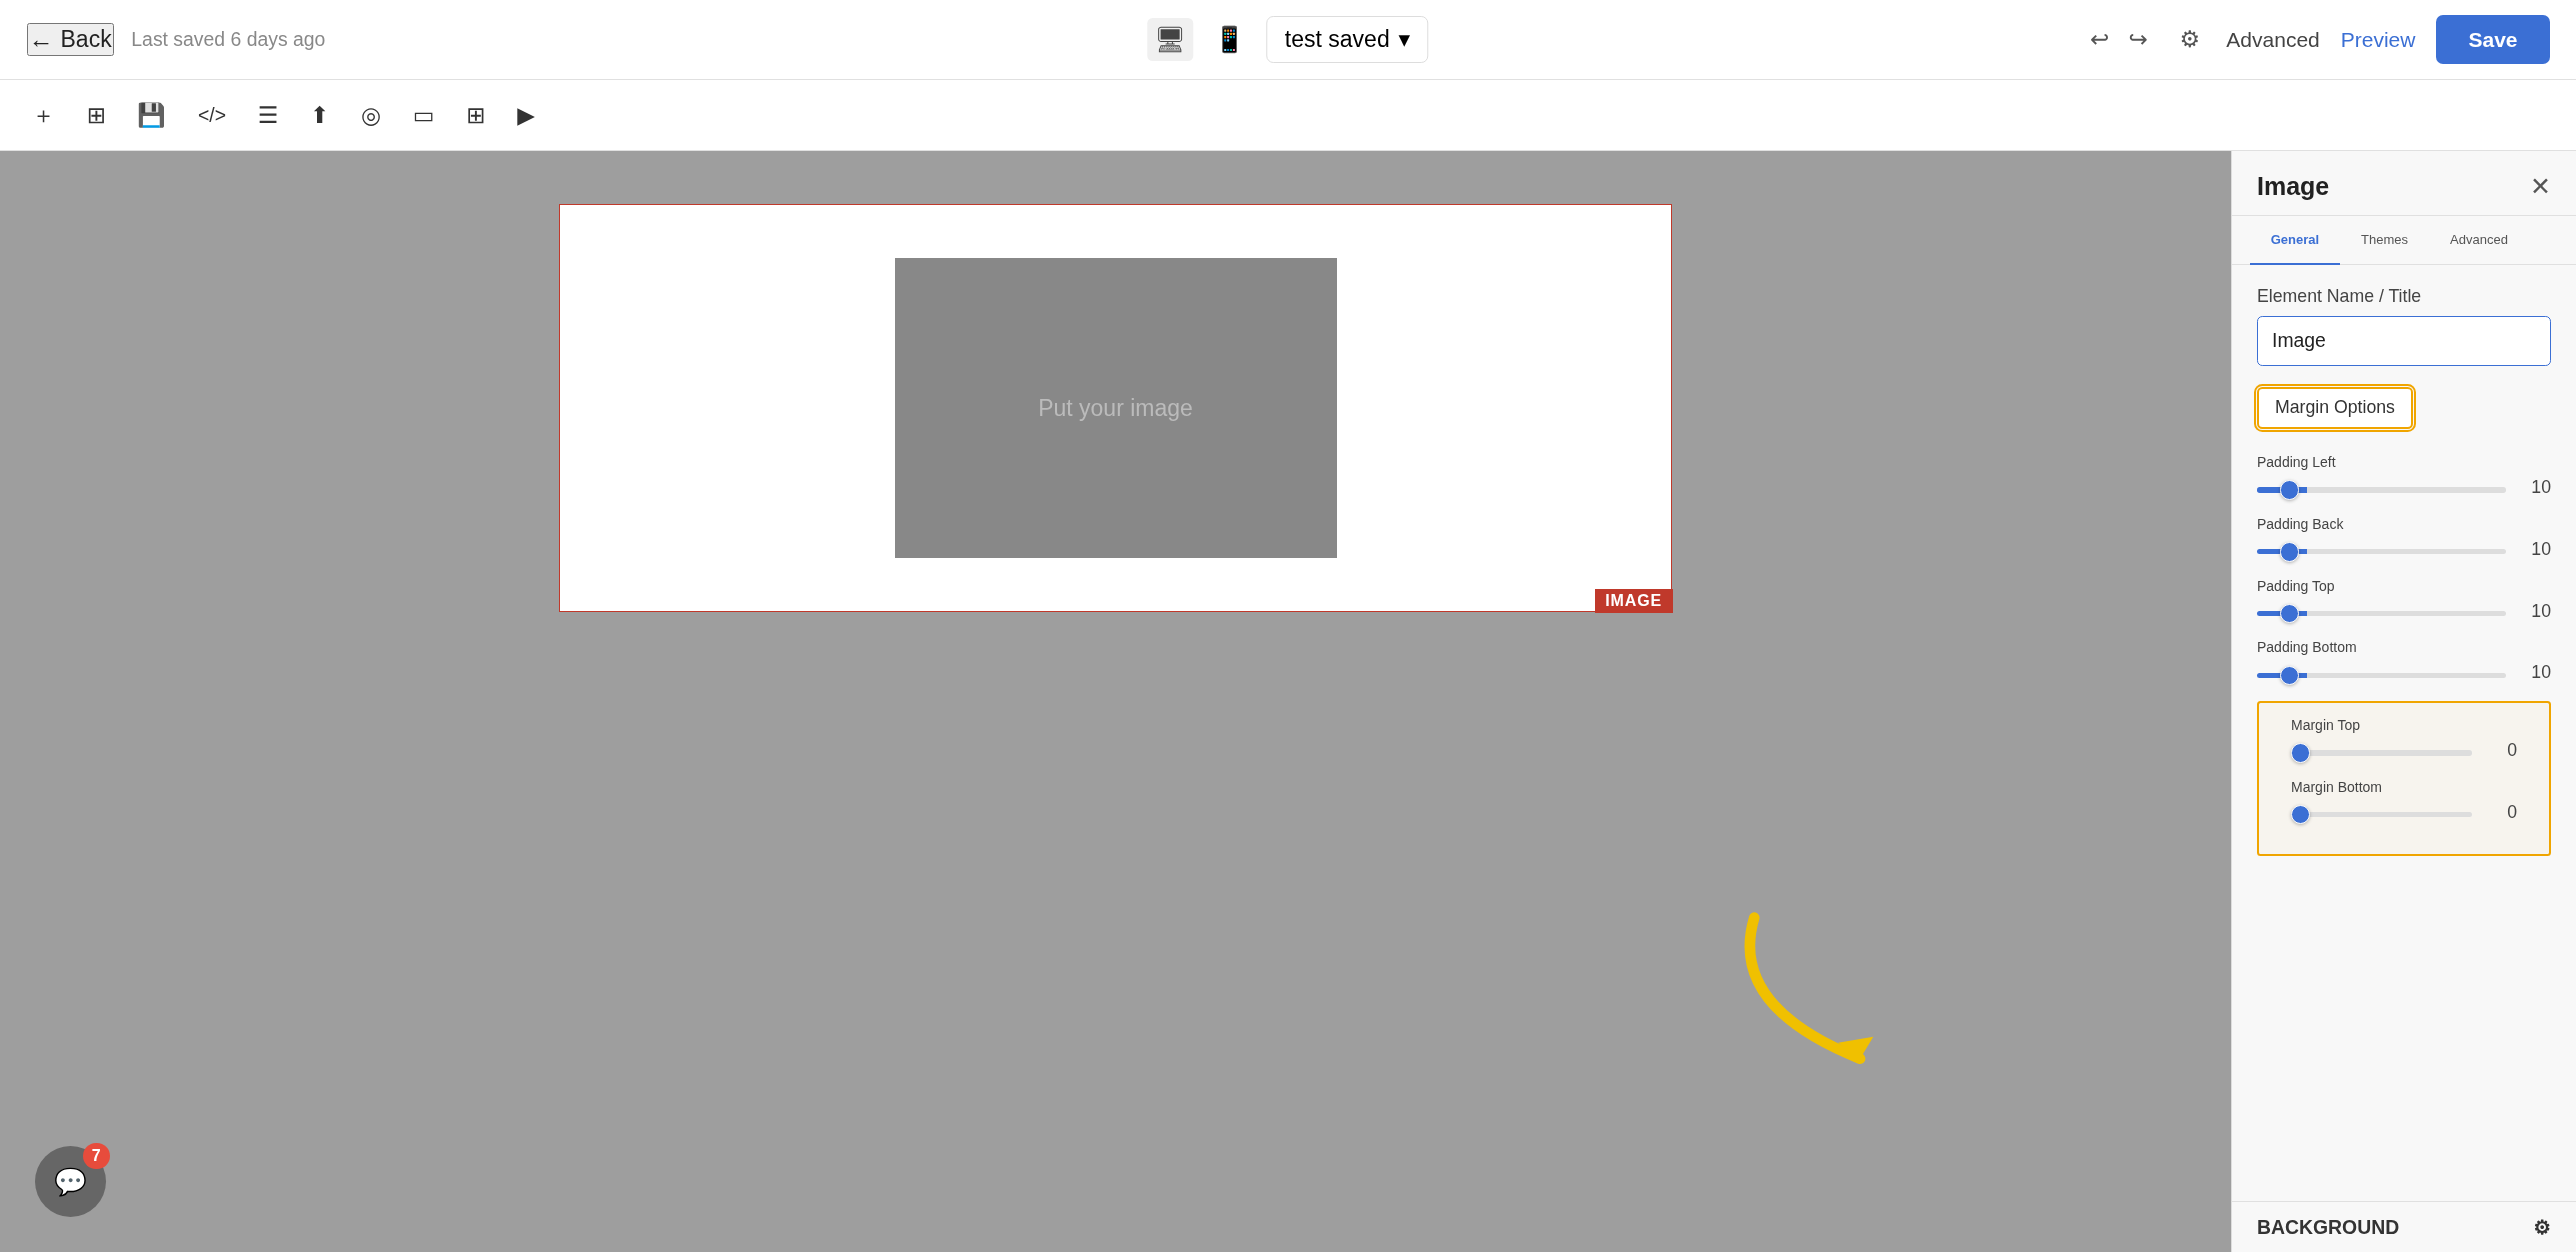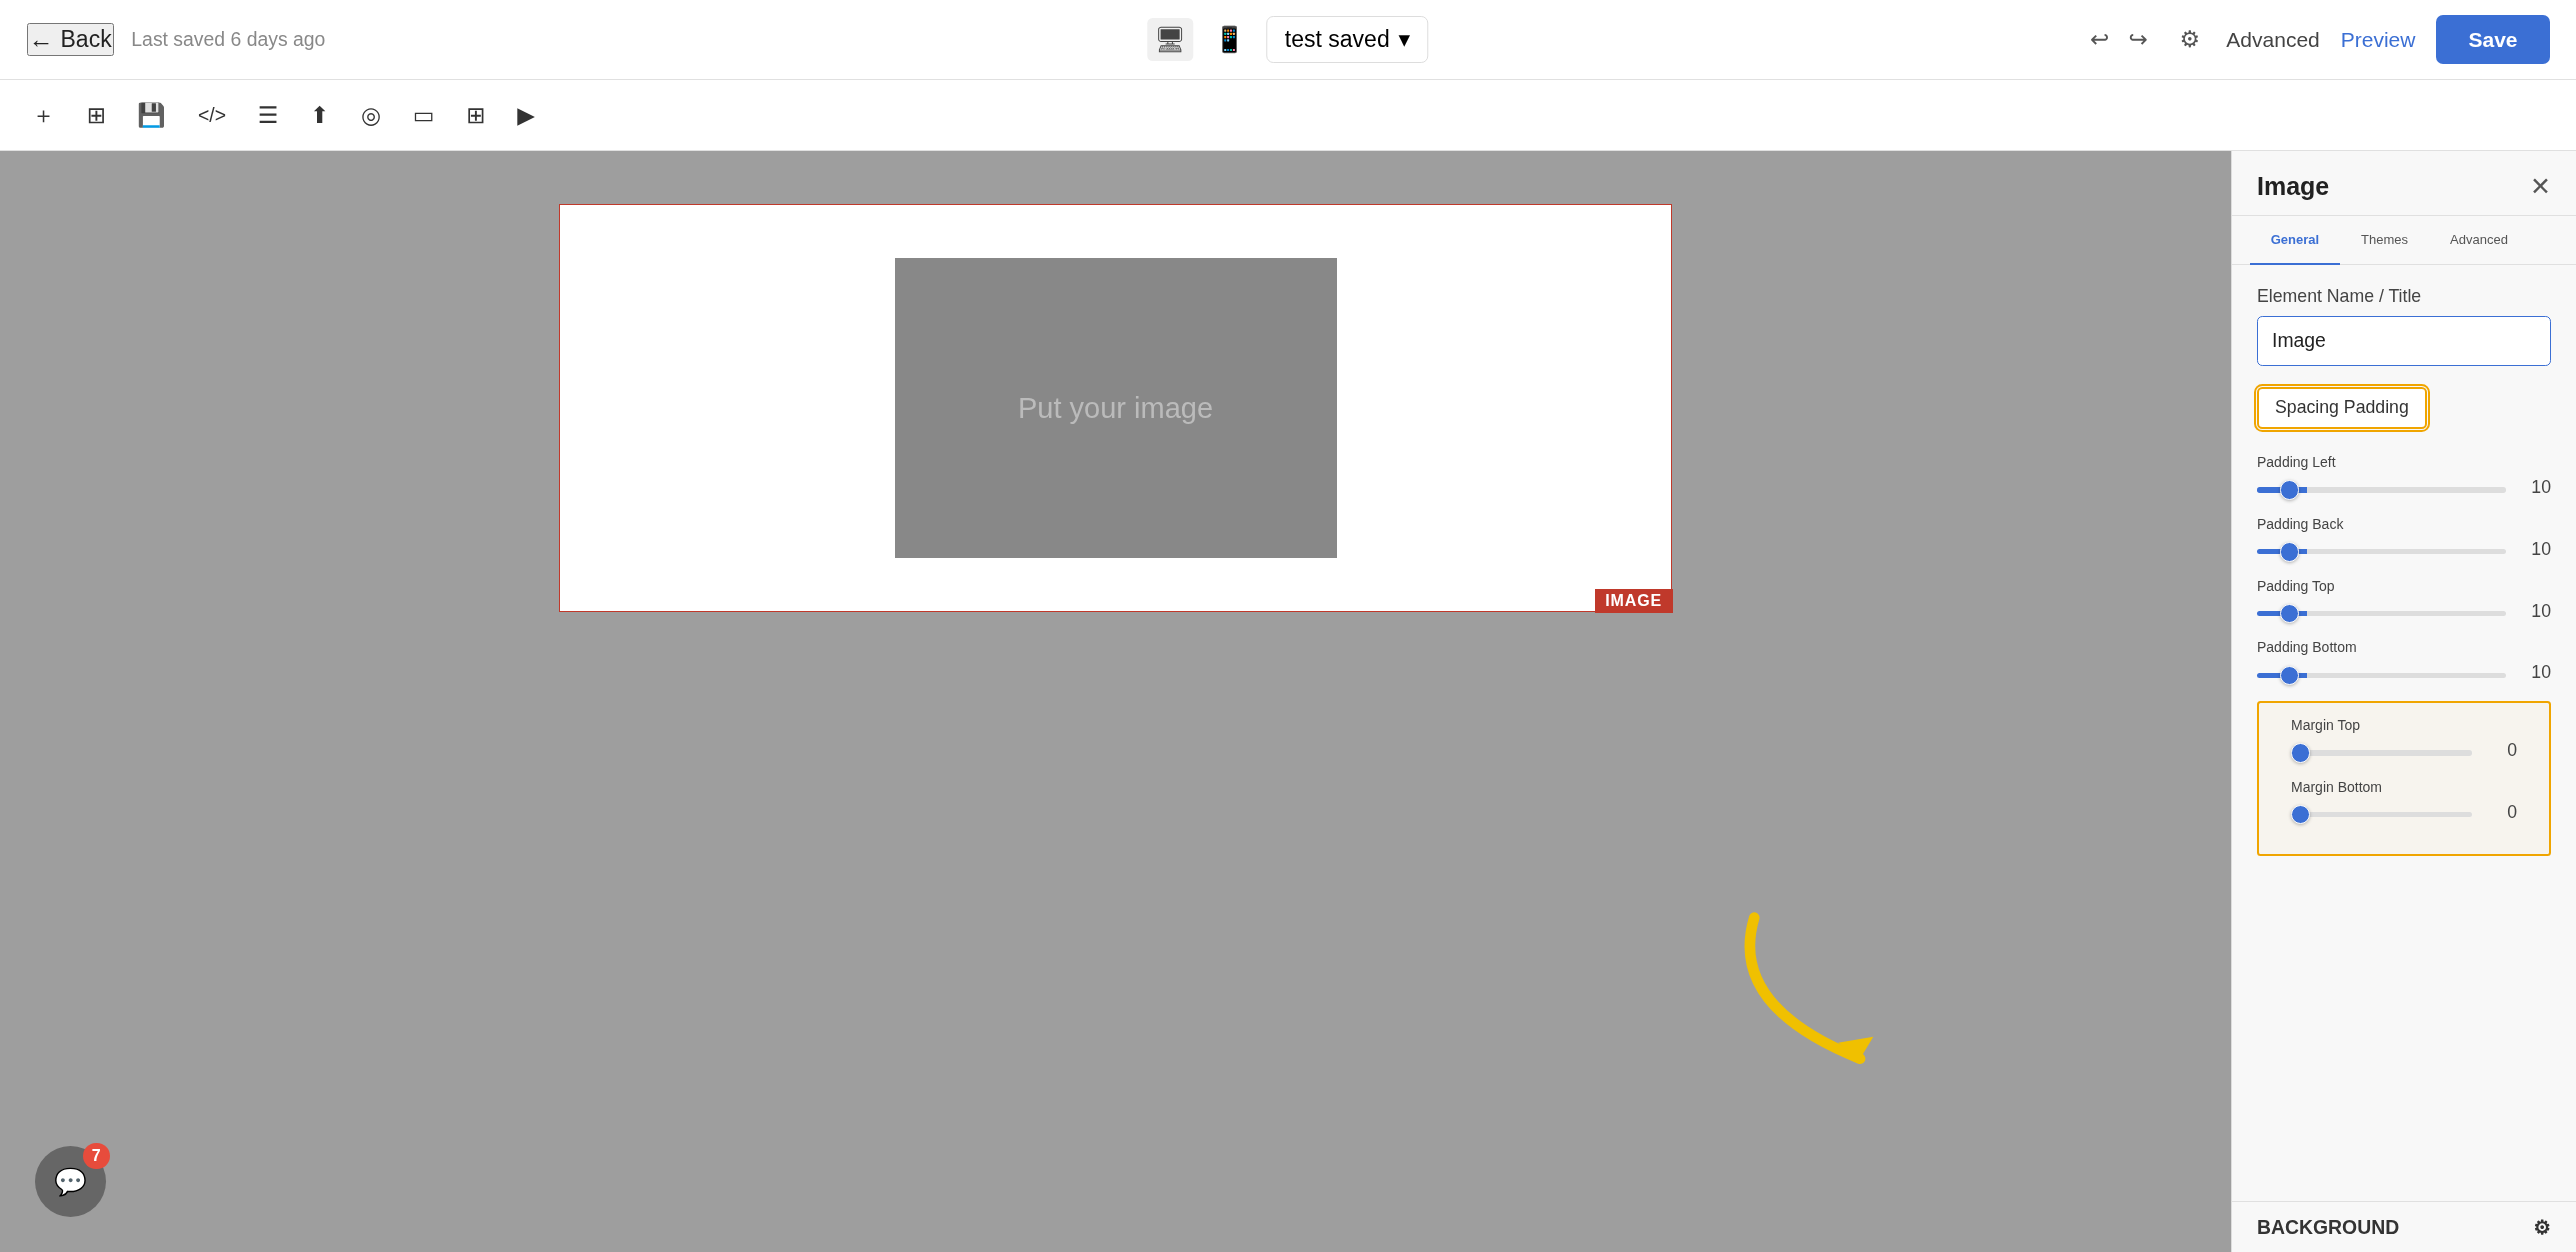--- a/index.html
+++ b/index.html
@@ -61,7 +61,7 @@
       display: flex; align-items: center; justify-content: center;
       margin: 53px auto;
     }
-    .image-placeholder-text { font-size: 29px; color: #bbb; font-weight: 400; }
+    .image-placeholder-text { font-size: 23px; color: #bbb; font-weight: 400; }
     .image-label {
       position: absolute; bottom: -1.8px; right: -1.8px;
       background: #c0392b; color: #fff; font-size: 16px; padding: 2.7px 10.6px;

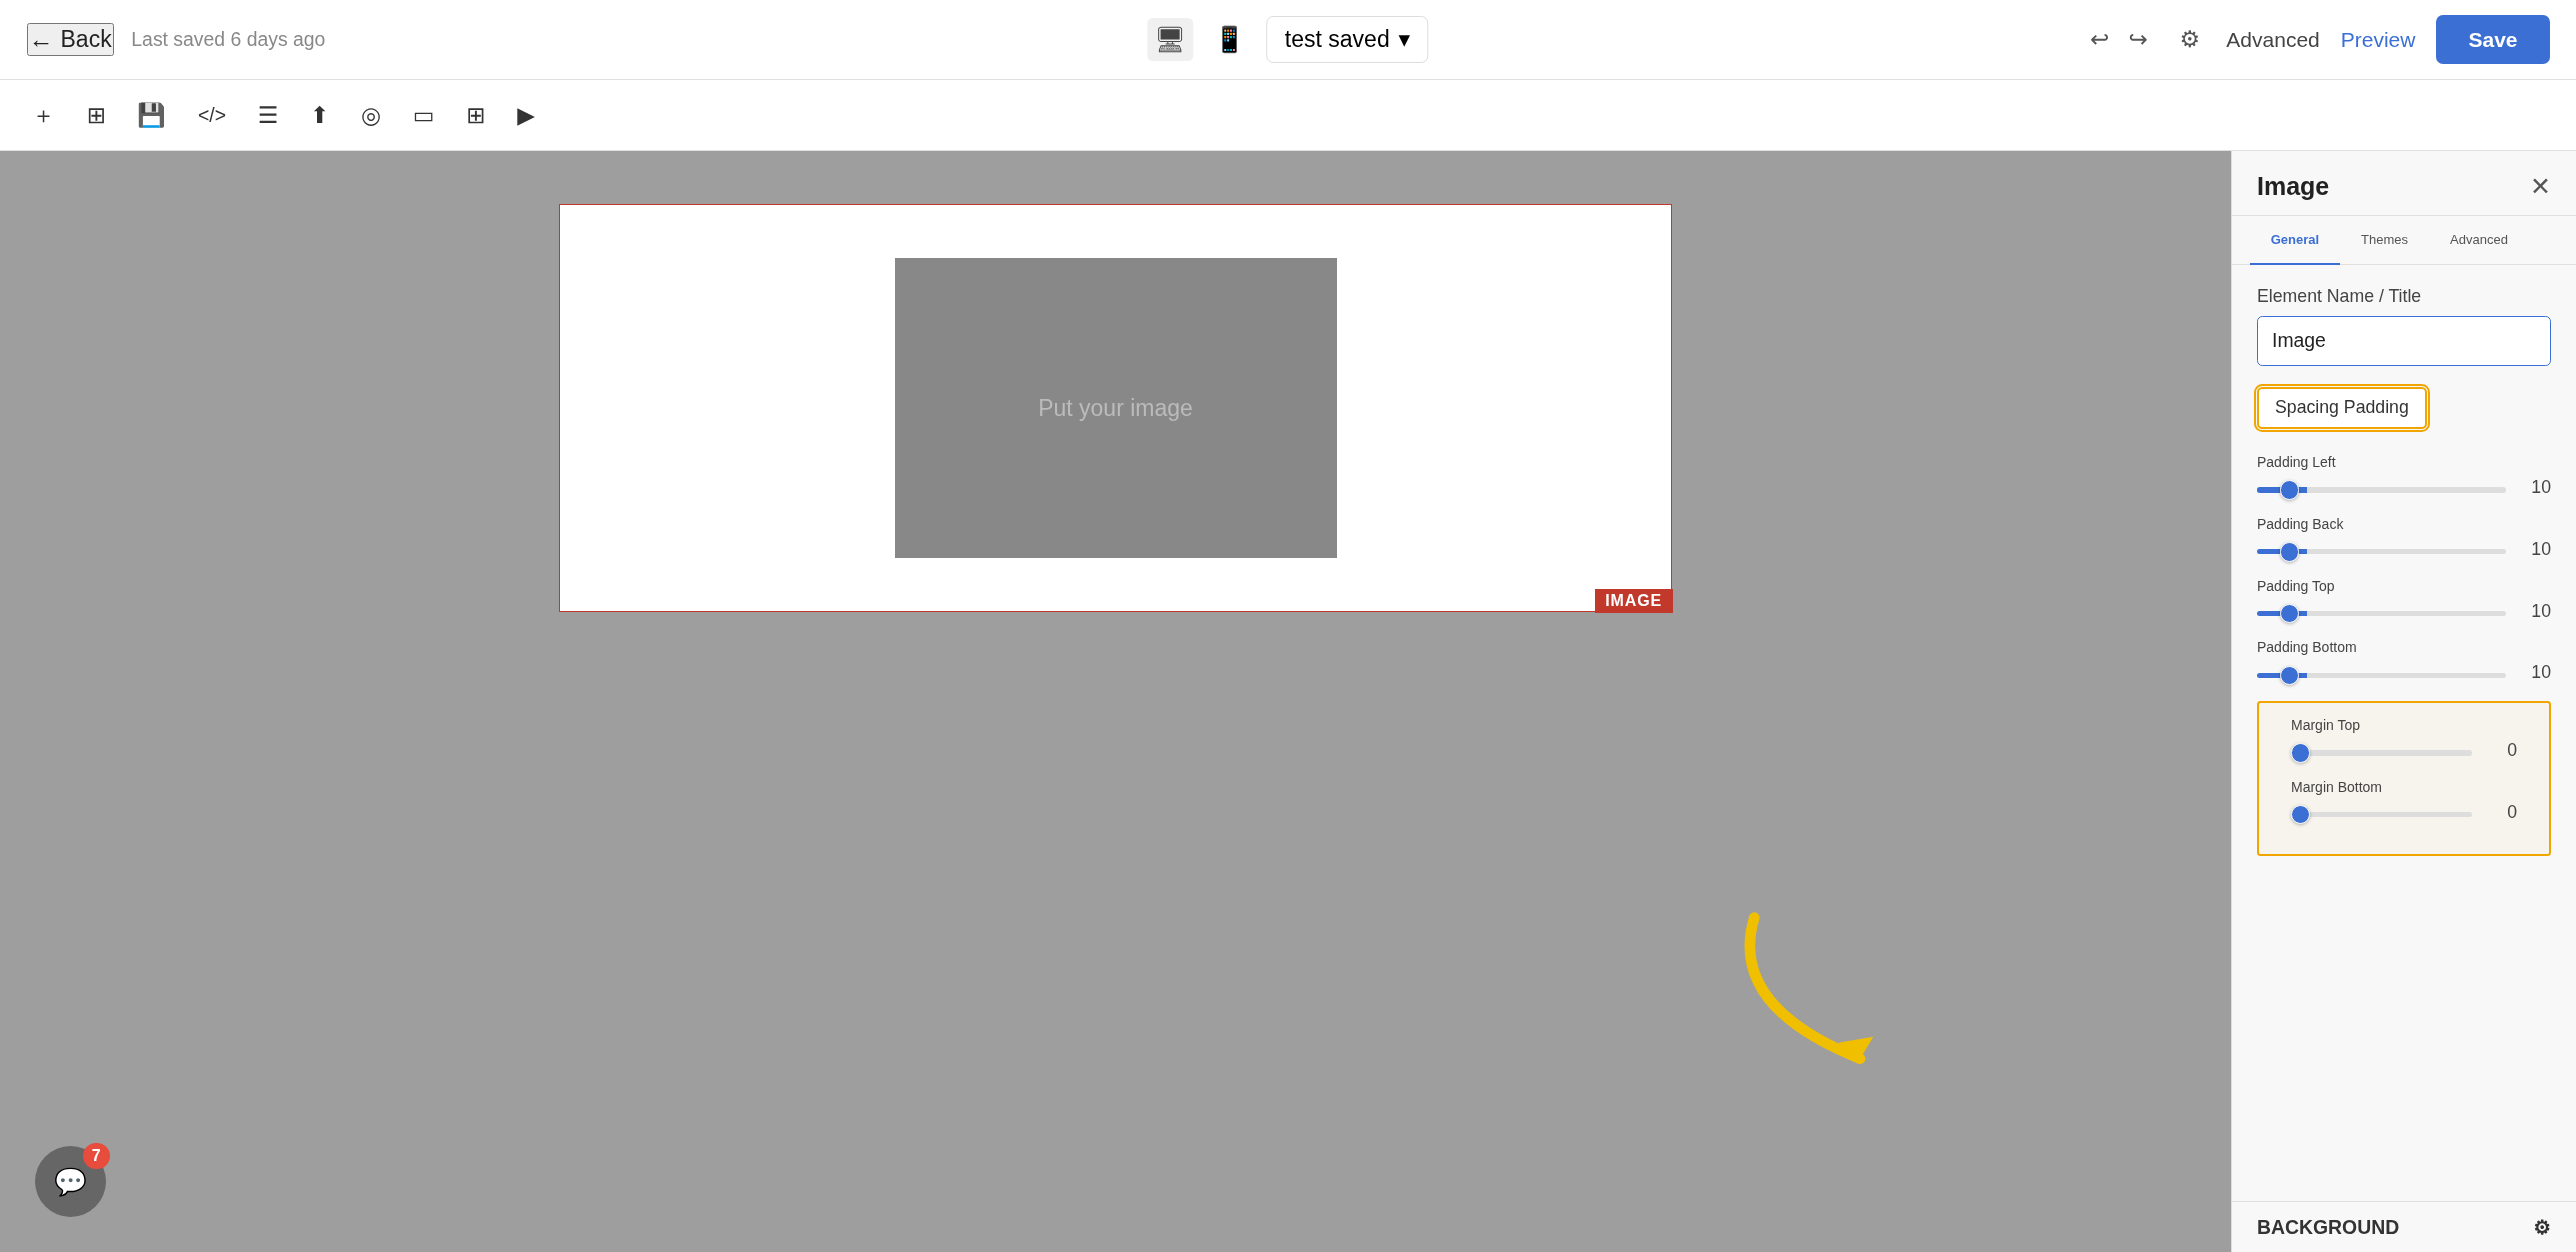--- a/index.html
+++ b/index.html
@@ -254,7 +254,7 @@
 
       
       <div>
-        <button class="spacing-options-btn">Spacing Padding</button>
+        <button class="spacing-options-btn">Margin Options</button>
       </div>
 
       

